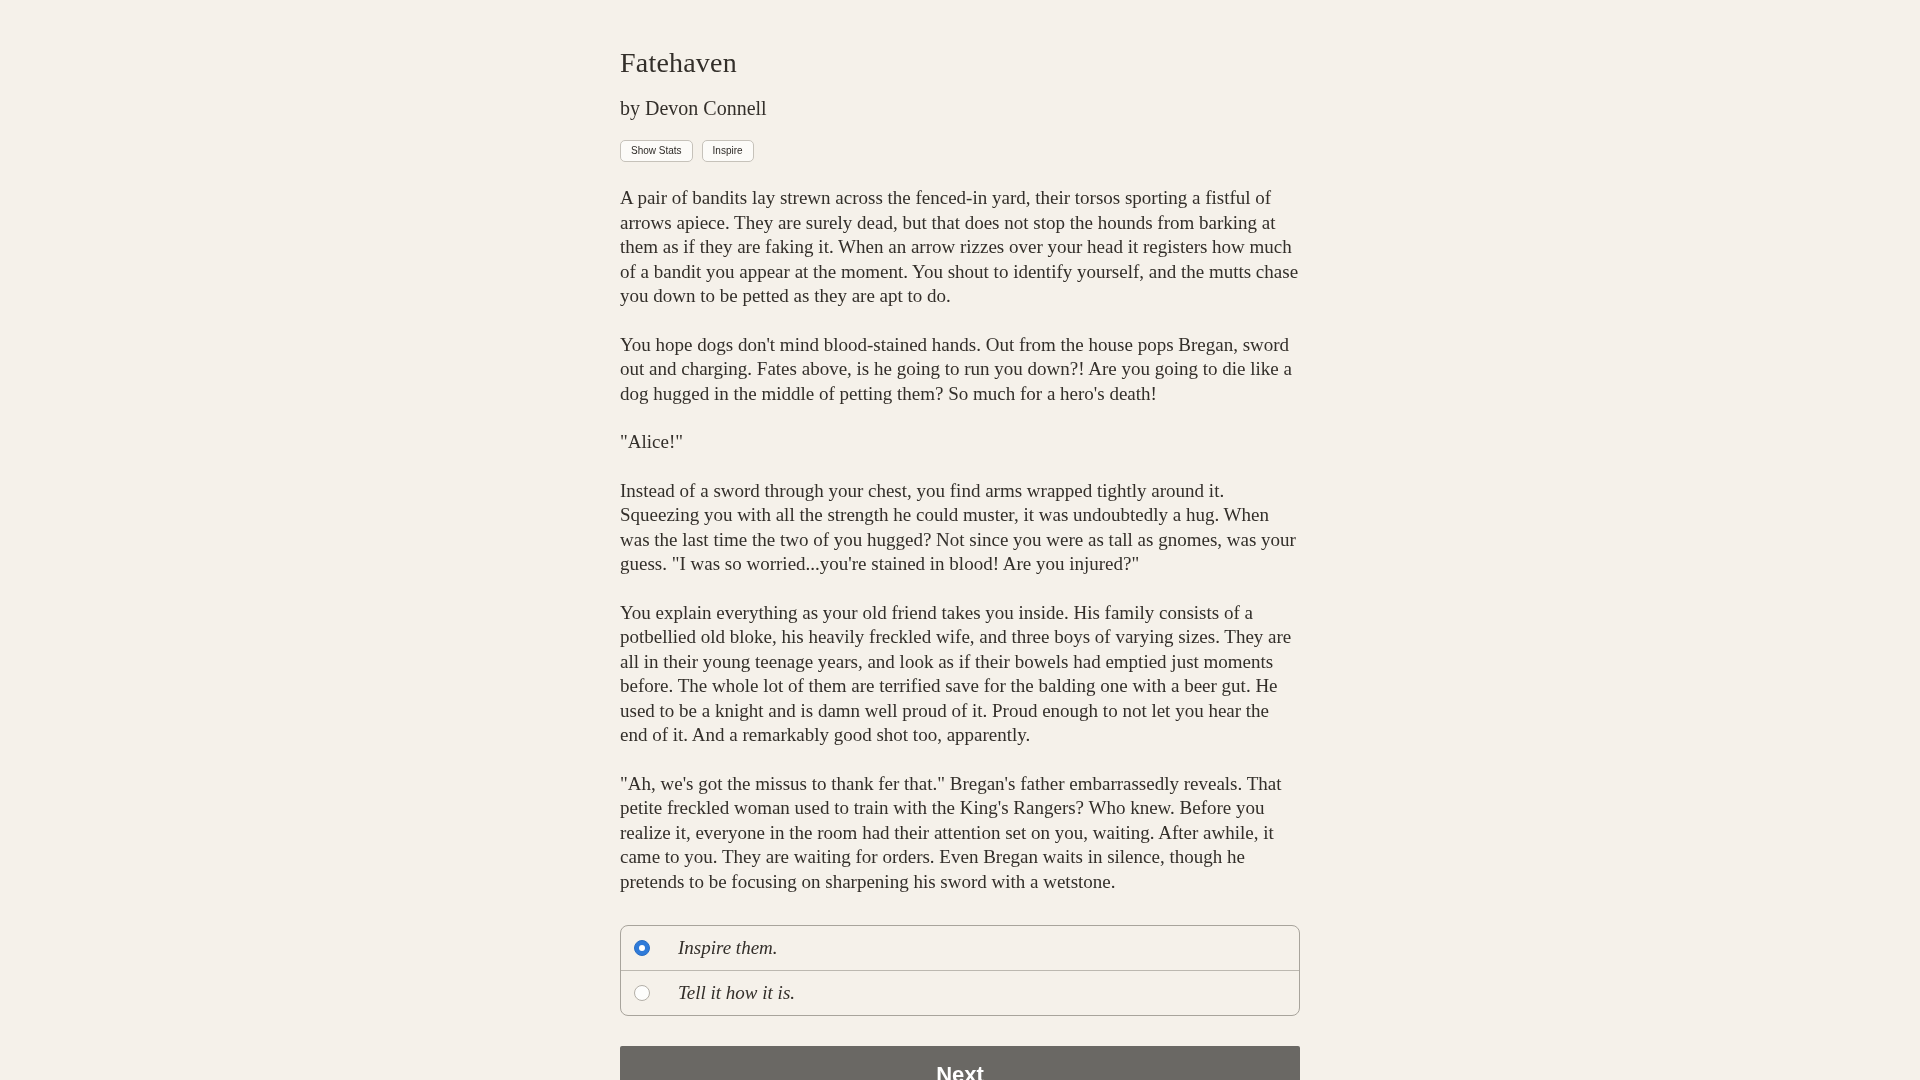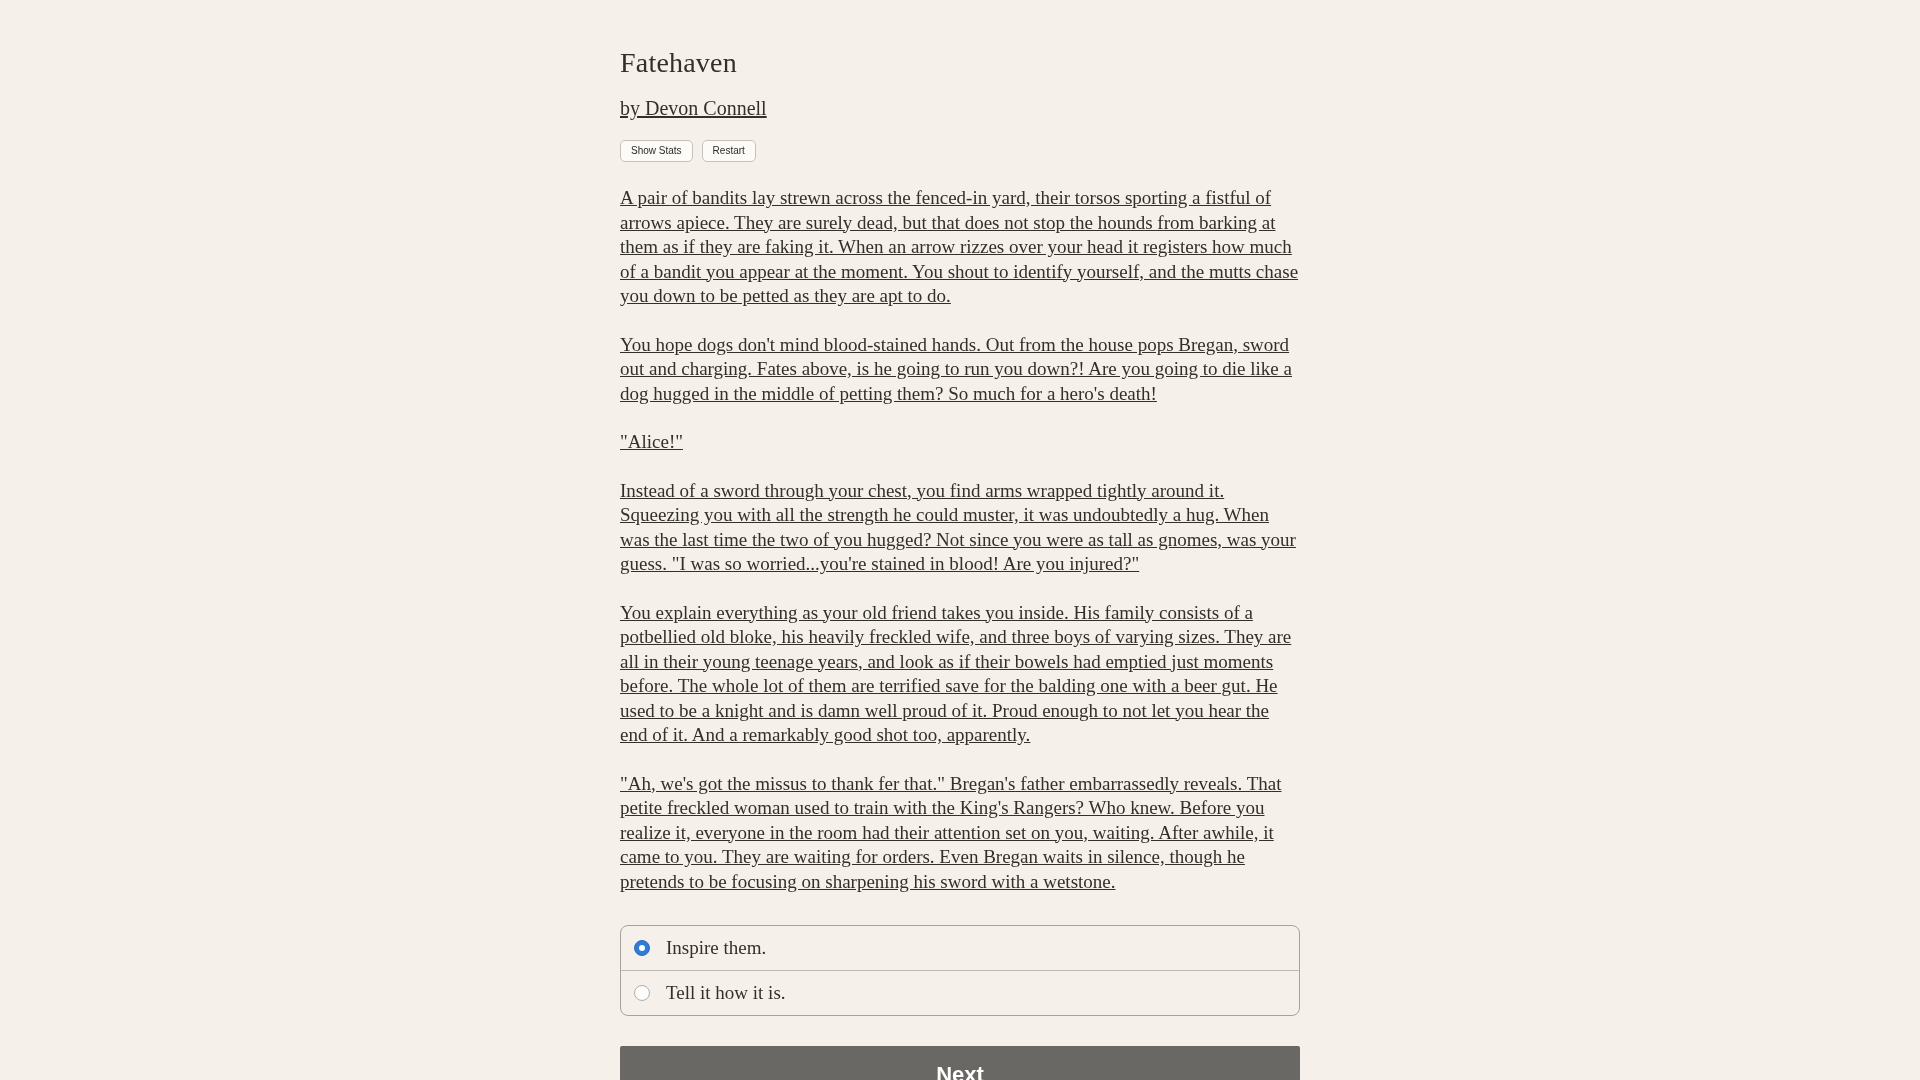--- a/index.html
+++ b/index.html
@@ -32,7 +32,6 @@
   .byline{
     font-size:20px;
     margin-top:18px;
-    text-decoration:underline;
   }
   .toolbar{
     margin-top:20px;

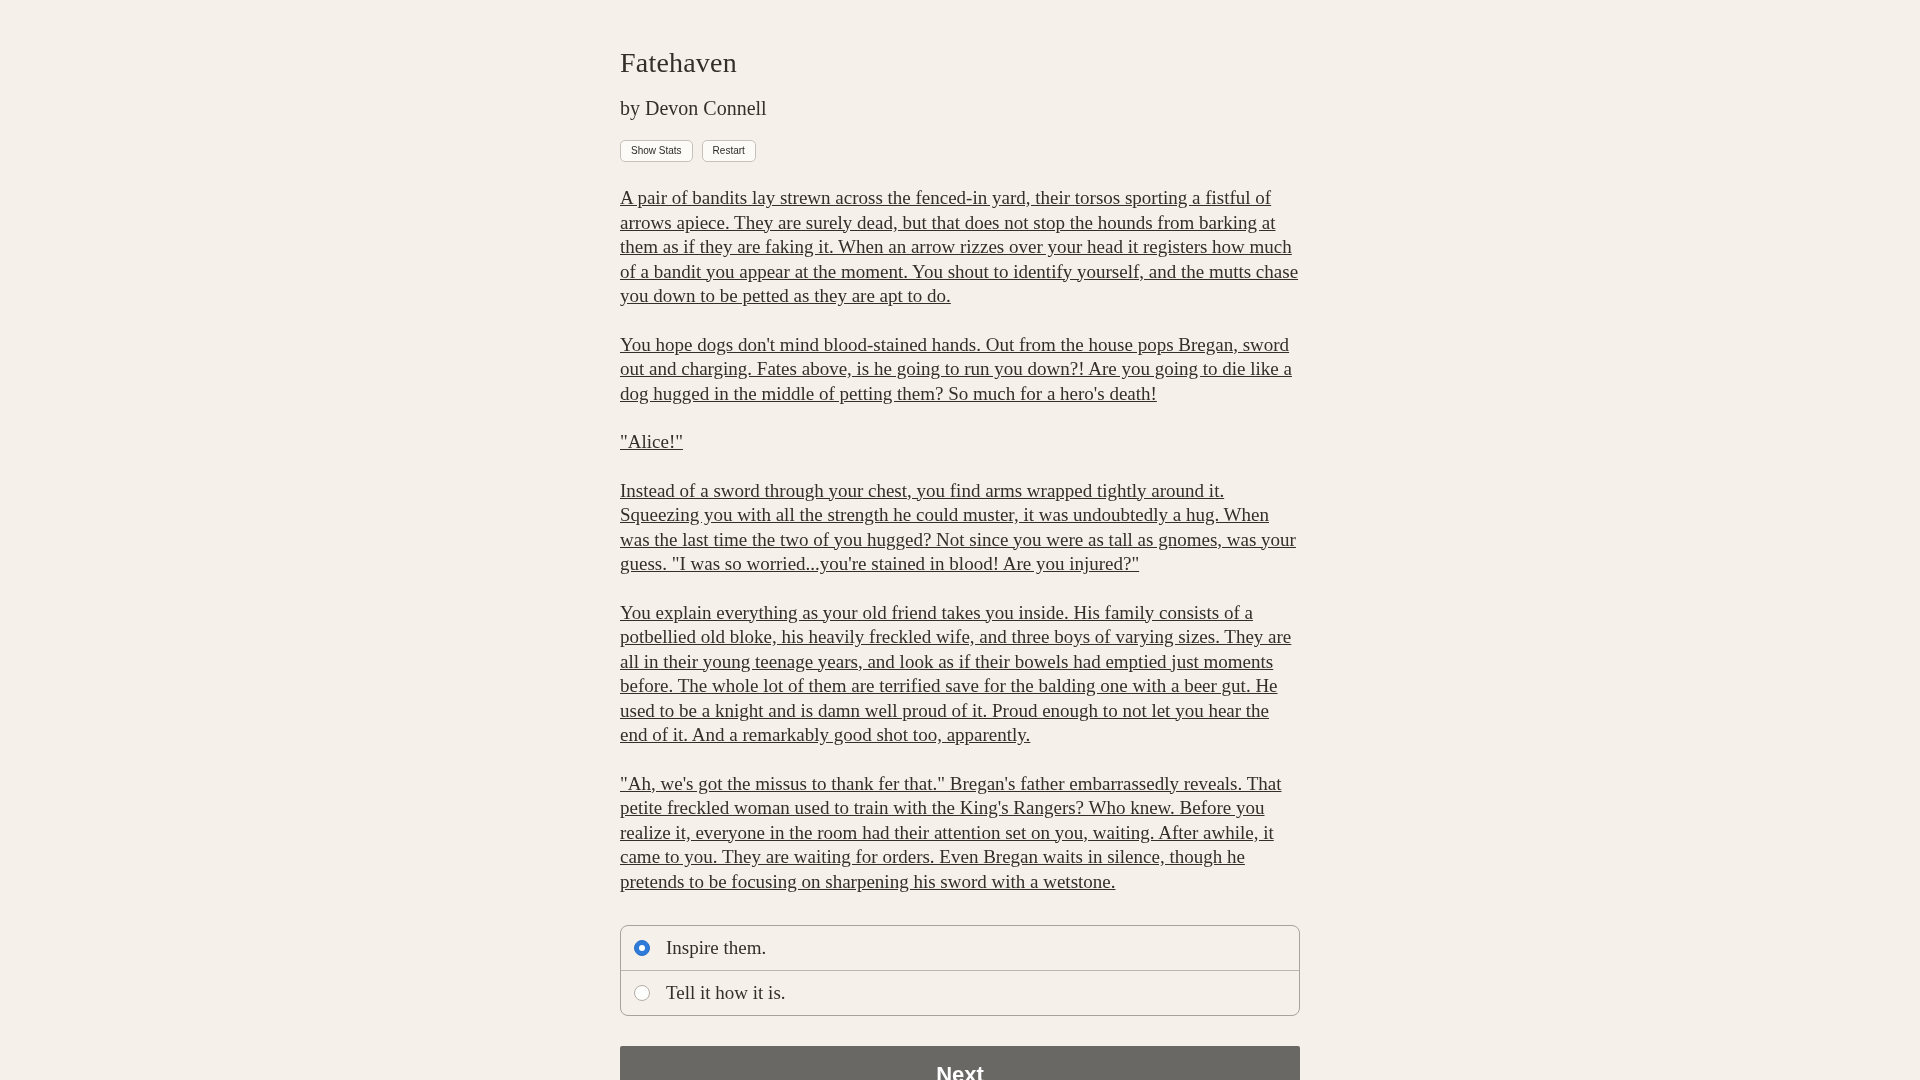--- a/index.html
+++ b/index.html
@@ -120,7 +120,7 @@
 
   <div class="toolbar">
     <button class="chrome-btn">Show Stats</button>
-    <button class="chrome-btn">Restart</button>
+    <button class="chrome-btn">Inspire</button>
   </div>
 
   <div class="story">

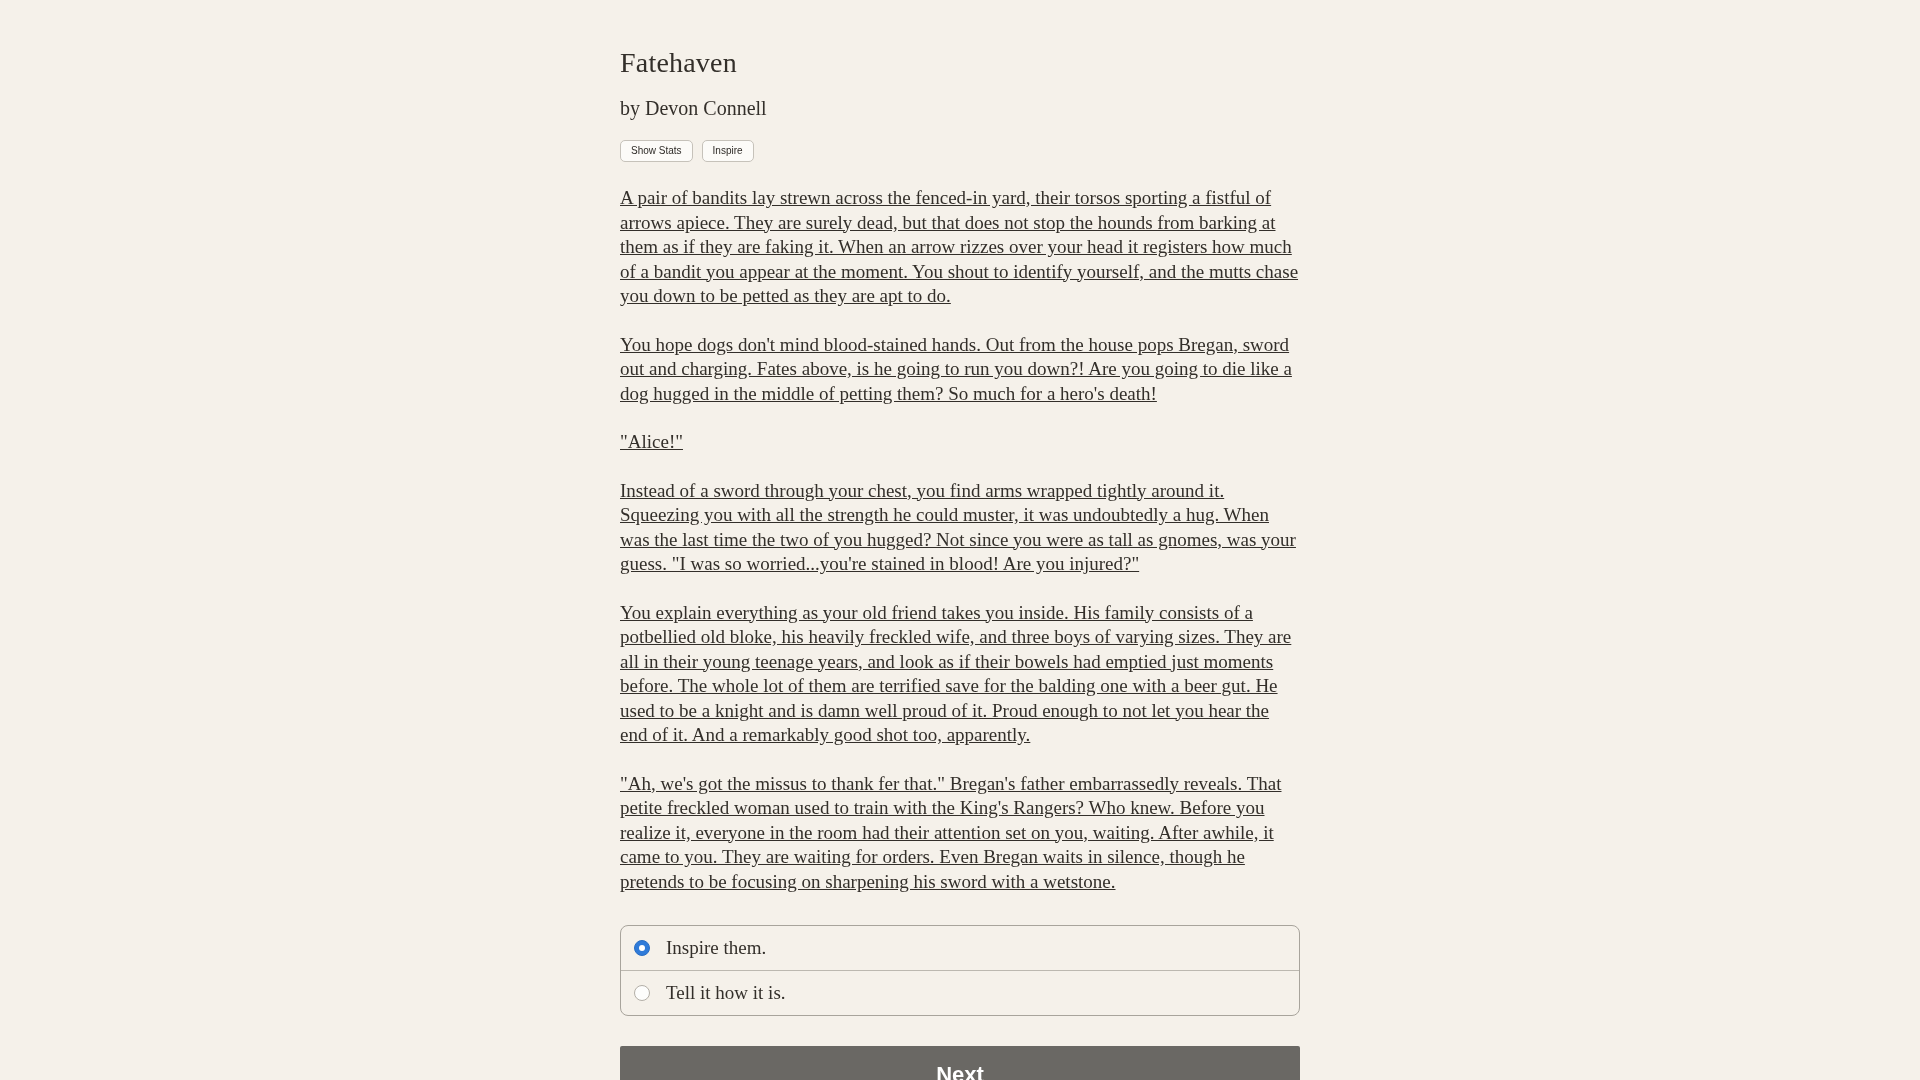--- a/index.html
+++ b/index.html
@@ -49,7 +49,7 @@
     line-height:15px;
     cursor:pointer;
   }
-  .story{margin-top:8px;text-decoration:underline;}
+  .story{margin-top:8px;}
   .story p{
     font-size:19px;
     line-height:24.5px;

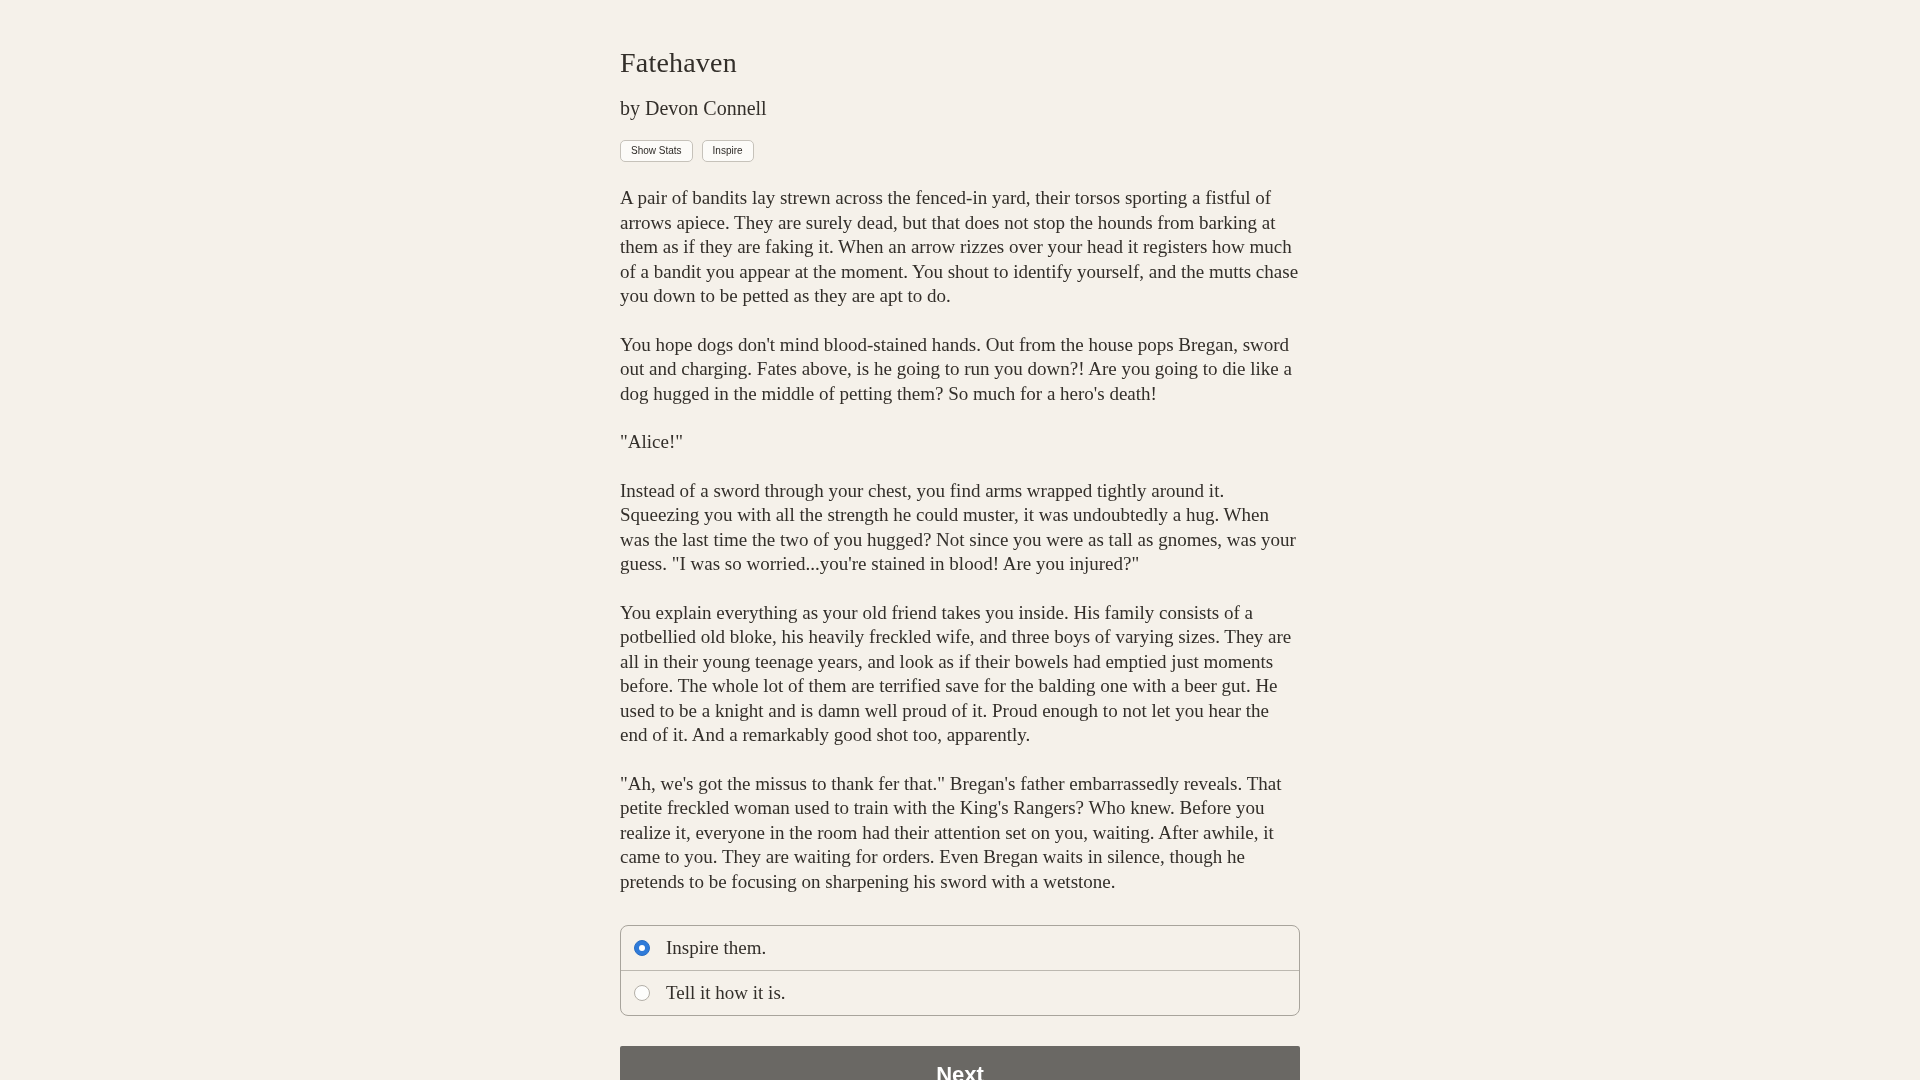--- a/index.html
+++ b/index.html
@@ -64,9 +64,10 @@
   .choice-row{
     display:flex;
     align-items:center;
-    gap:16px;
+    gap:28px;
     padding:11px 13px;
     cursor:pointer;
+    font-style:italic;
   }
   .choice-row + .choice-row{
     border-top:1px solid #bcb8b0;

